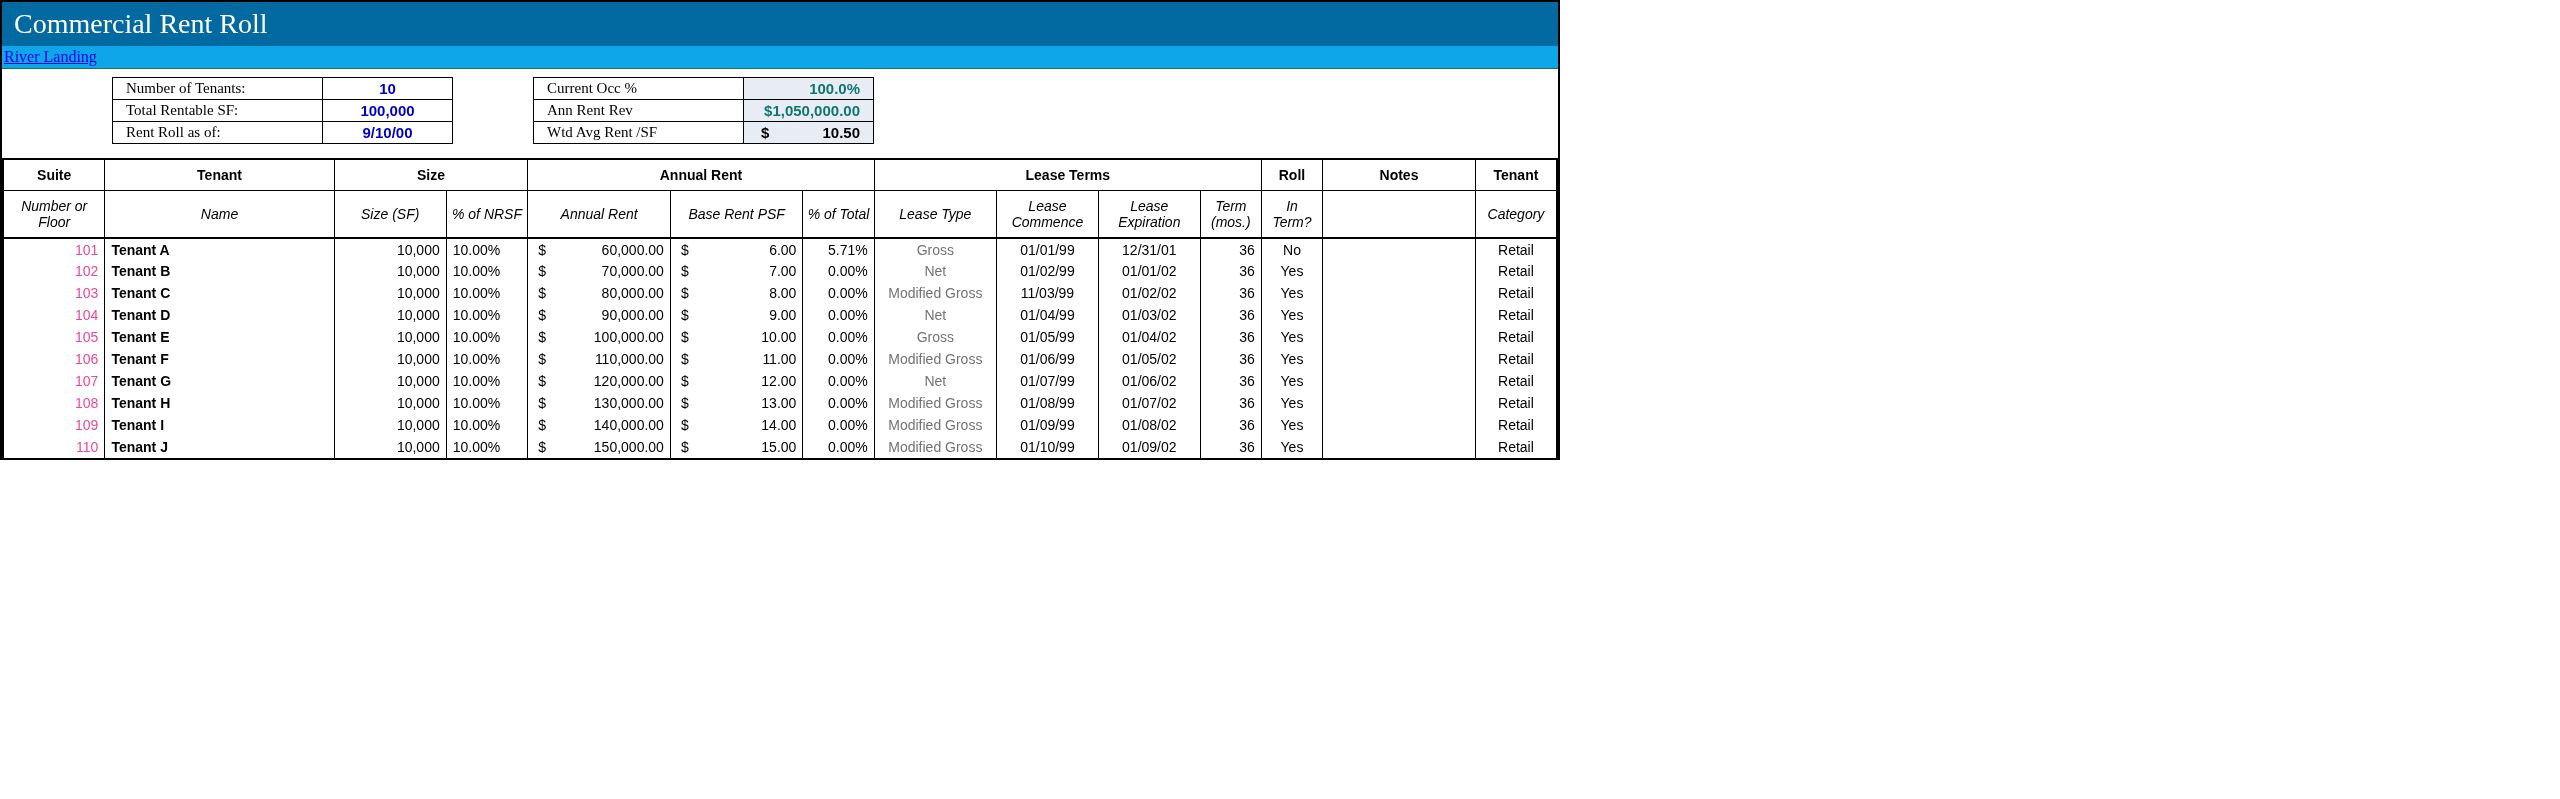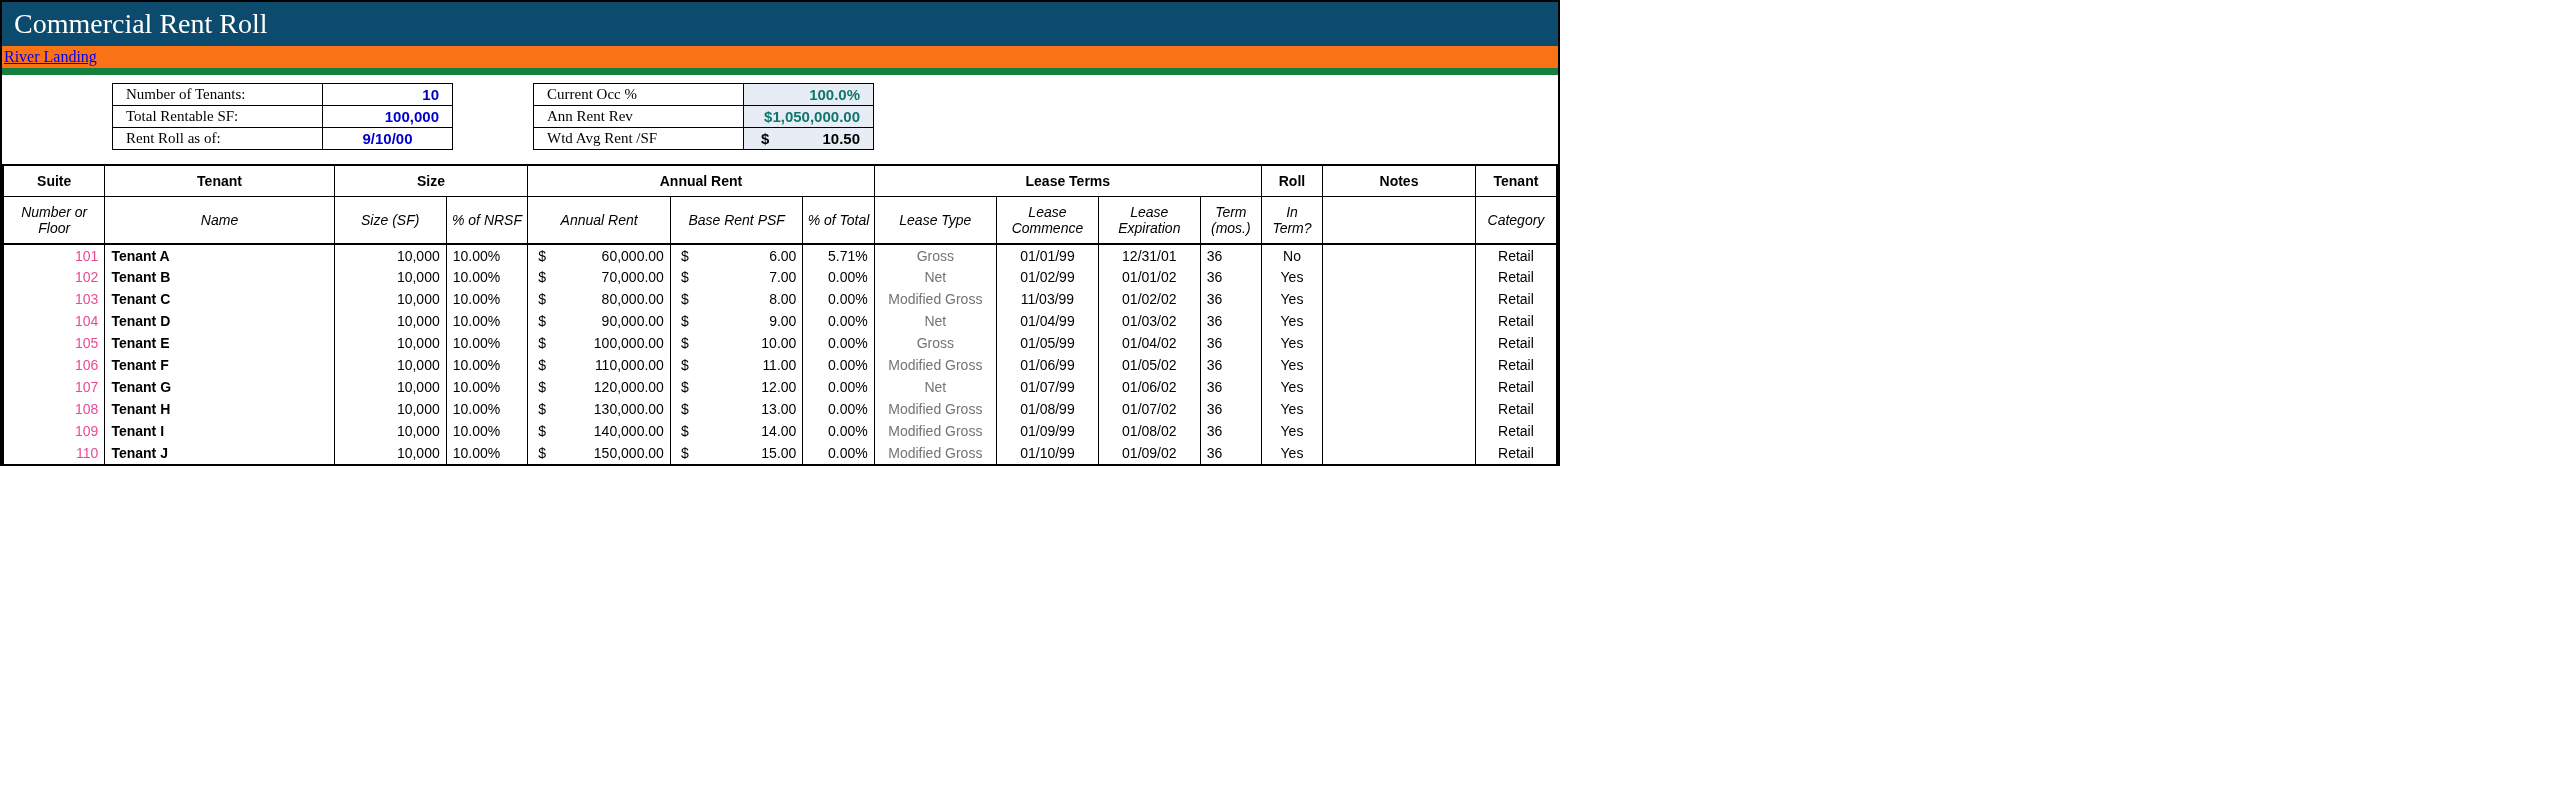--- a/index.html
+++ b/index.html
@@ -16,7 +16,7 @@
     margin: 0;
   }
   .title-bar {
-    background: #0c4a6e;
+    background: #0369a1;
     color: #fff;
     padding: 6px 12px;
     font-size: 28px;

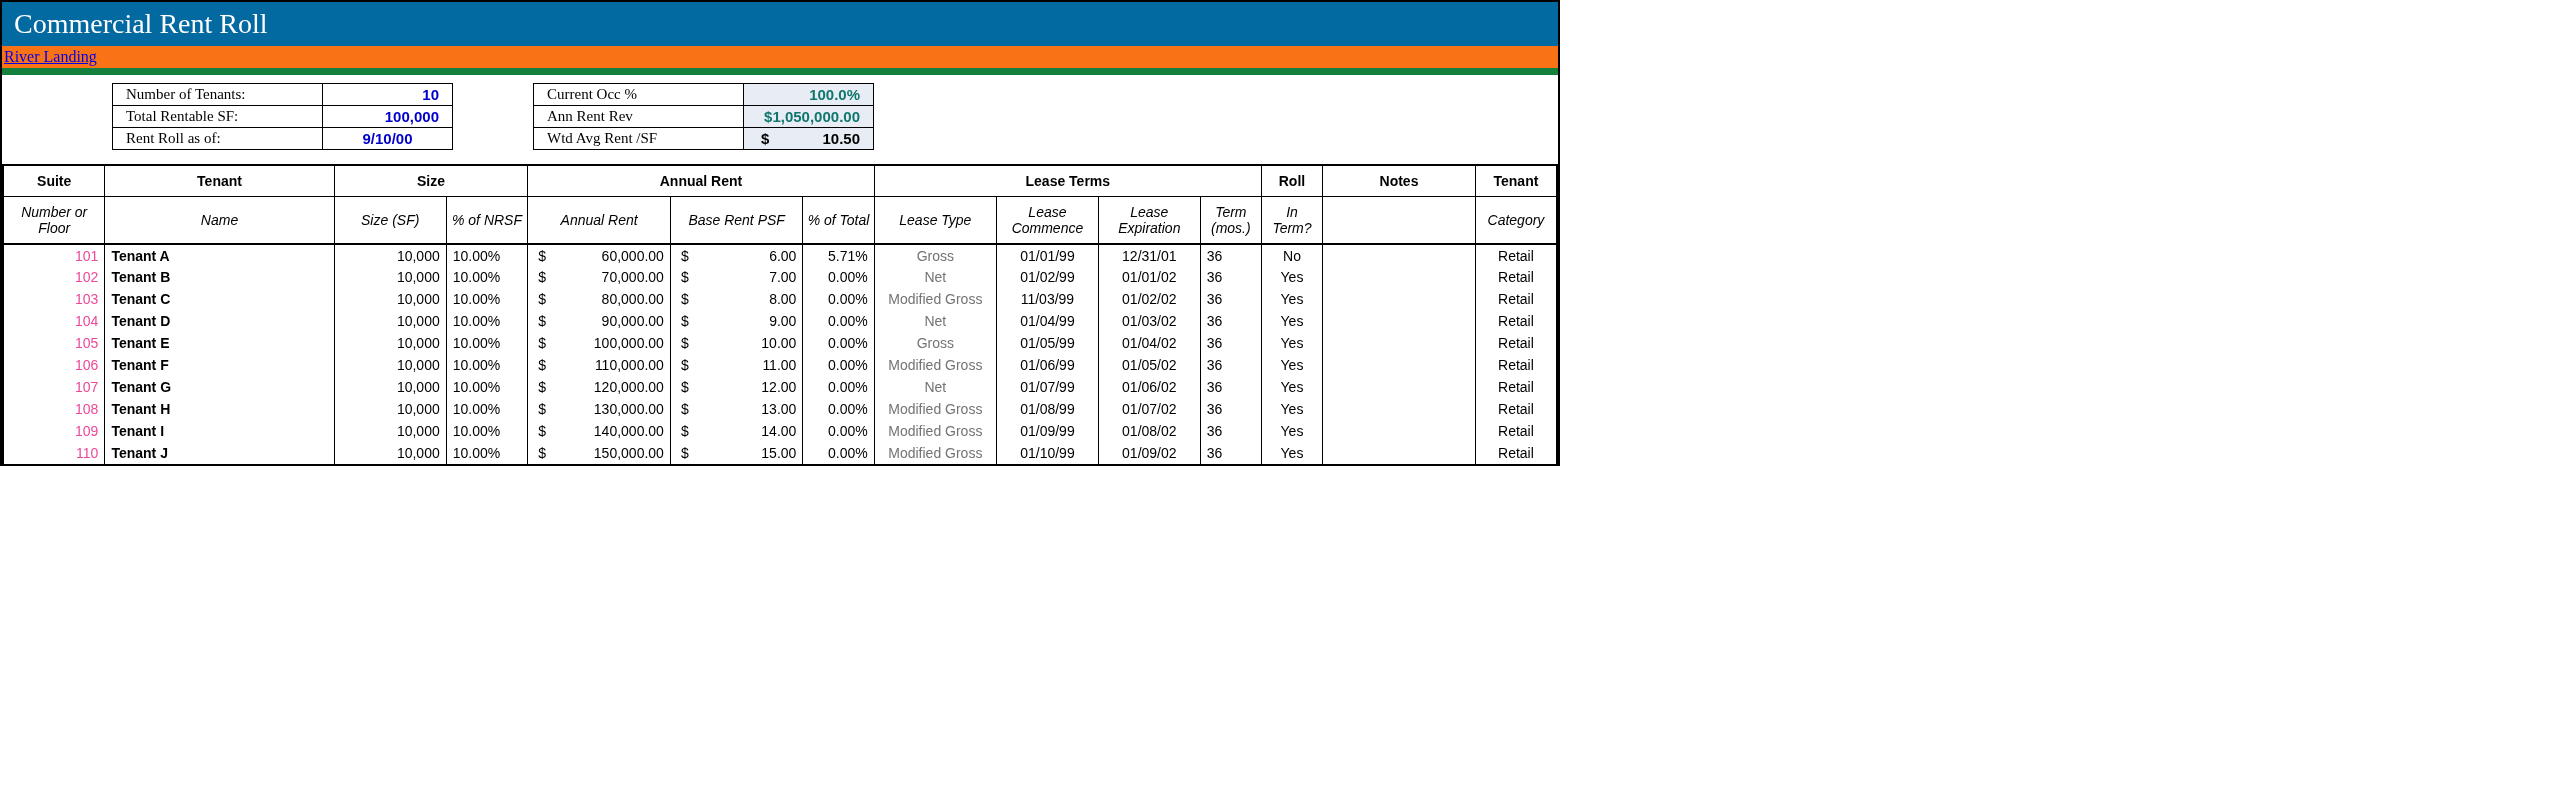--- a/index.html
+++ b/index.html
@@ -23,9 +23,9 @@
     font-family: Georgia, serif;
   }
   .property-row {
-    background: #f97316;
+    background: #0ea5e9;
     padding: 2px 2px;
-    border-bottom: 7px solid #15803d;
+    border-bottom: 1px solid #15803d;
   }
   .property-link {
     color: #0000ee;

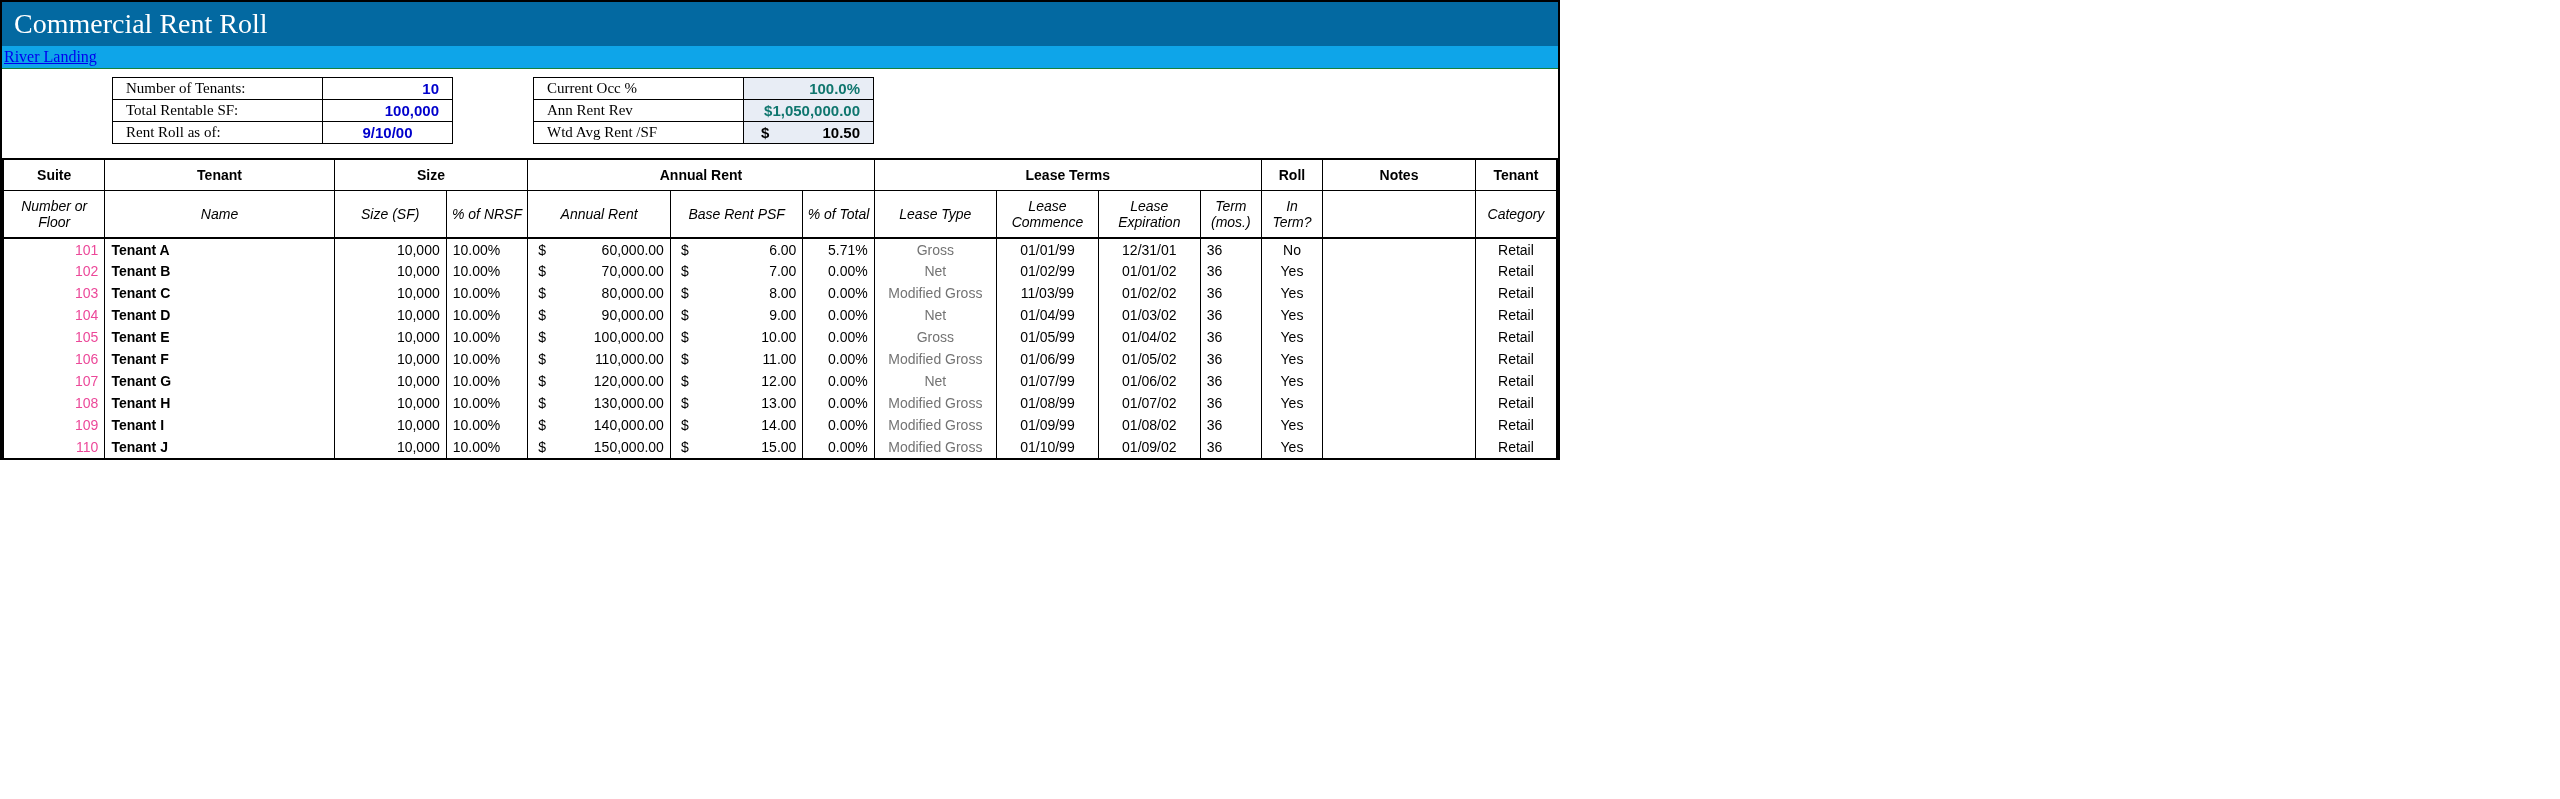--- a/index.html
+++ b/index.html
@@ -47,7 +47,7 @@
     height: 22px;
   }
   .sb-label { width: 210px; font-family: Georgia, serif; }
-  .sb-val { width: 130px; text-align: right; font-weight: bold; color: #0000cc; font-family: Arial, sans-serif; }
+  .sb-val { width: 130px; text-align: center; font-weight: bold; color: #0000cc; font-family: Arial, sans-serif; }
   .sb-val2 { width: 130px; text-align: right; font-weight: bold; color: #0f766e; font-family: Arial, sans-serif; background:#e8edf5; }
   .sb-val2b { width: 130px; font-weight: bold; color:#000; font-family: Arial, sans-serif; background:#e8edf5; }
   .gap { width: 80px; }

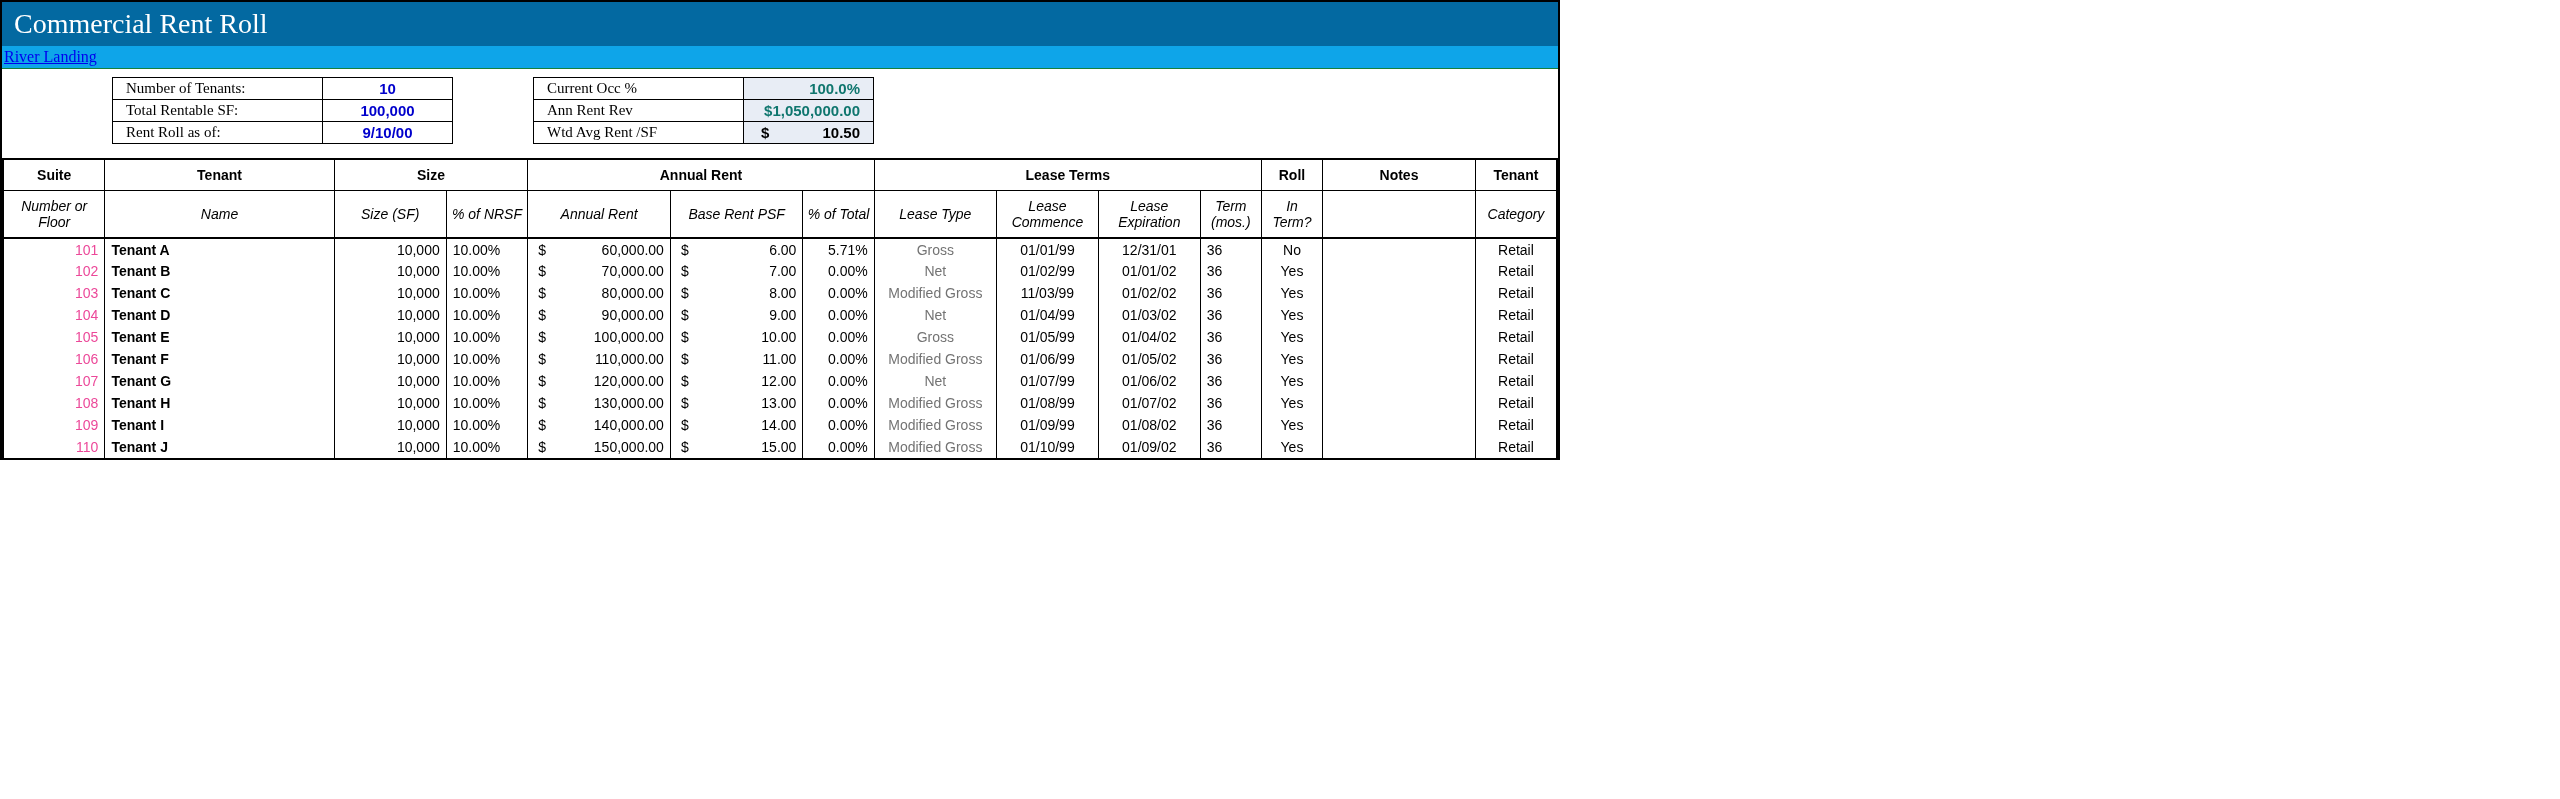--- a/index.html
+++ b/index.html
@@ -82,7 +82,7 @@
   .c-pct { width: 70px; text-align:right; }
   .c-ltype { width: 120px; text-align:center; color:#737373; }
   .c-date { width: 100px; text-align:center; }
-  .c-term { width: 60px; text-align:left; }
+  .c-term { width: 60px; text-align:right; }
   .c-roll { width: 60px; text-align:center; }
   .c-notes { width: 150px; }
   .c-cat { width: 80px; text-align:center; }

